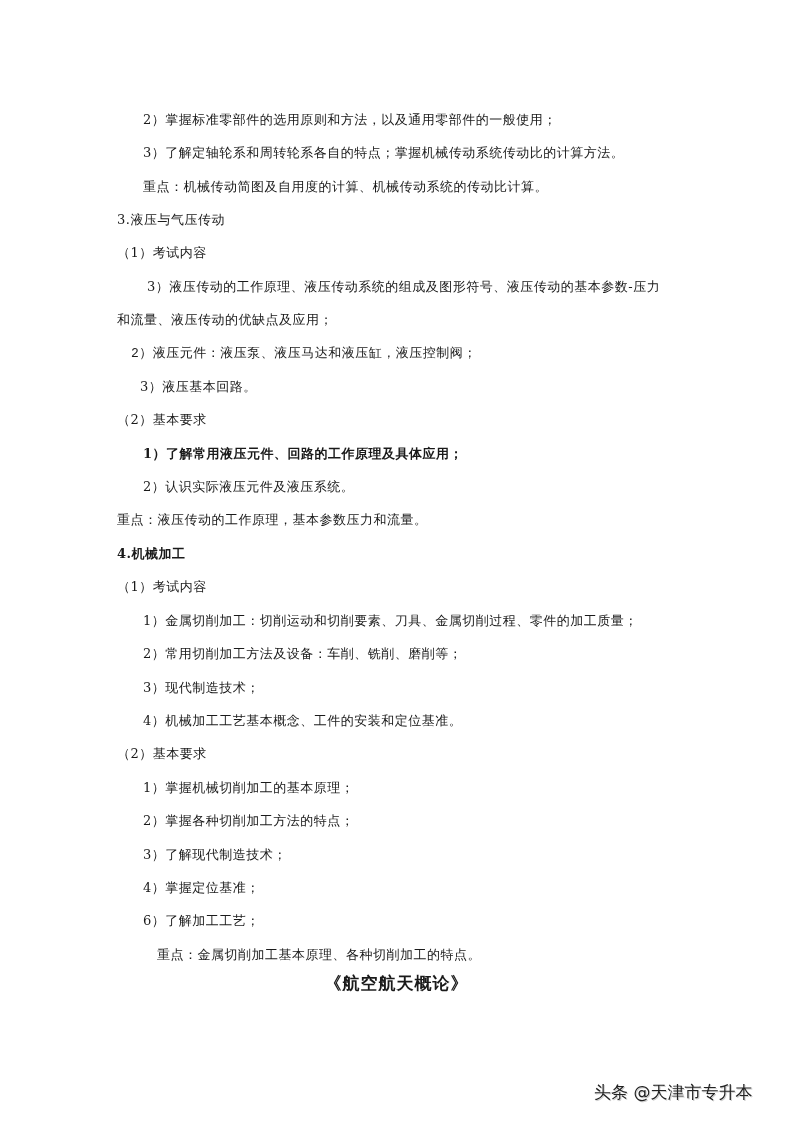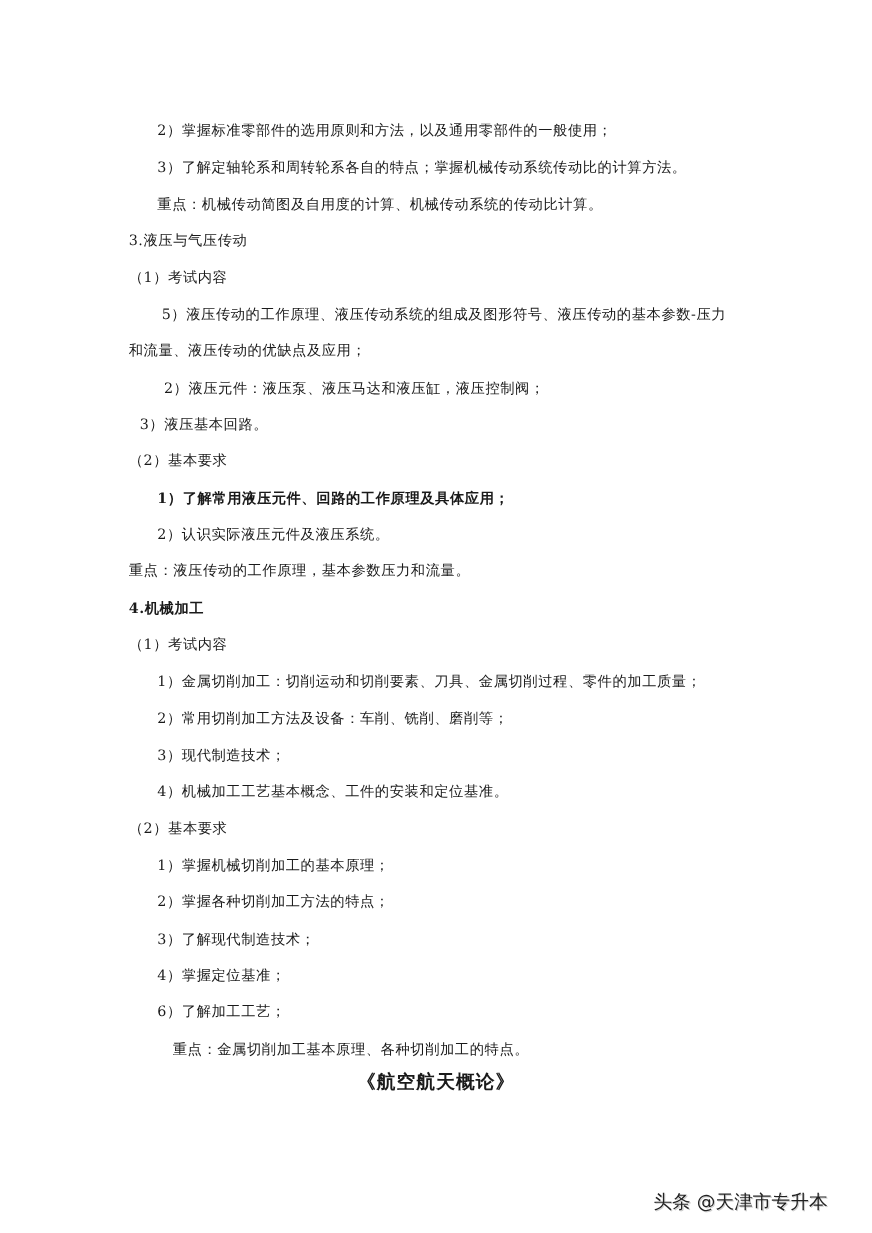--- a/index.html
+++ b/index.html
@@ -20,7 +20,7 @@
     <div class="line" style="left: 143px; top: 179px;">重点：机械传动简图及自用度的计算、机械传动系统的传动比计算。</div>
     <div class="line" style="left: 117px; top: 212px;">3.液压与气压传动</div>
     <div class="line" style="left: 117px; top: 245px;">（1）考试内容</div>
-    <div class="line" style="left: 147px; top: 279px;">5）液压传动的工作原理、液压传动系统的组成及图形符号、液压传动的基本参数-压力</div>
+    <div class="line" style="left: 147px; top: 279px;">3）液压传动的工作原理、液压传动系统的组成及图形符号、液压传动的基本参数-压力</div>
     <div class="line" style="left: 117px; top: 312px;">和流量、液压传动的优缺点及应用；</div>
     <div class="line" style="left: 149px; top: 346px;">2）液压元件：液压泵、液压马达和液压缸，液压控制阀；</div>
     <div class="line" style="left: 127px; top: 379px;">3）液压基本回路。</div>

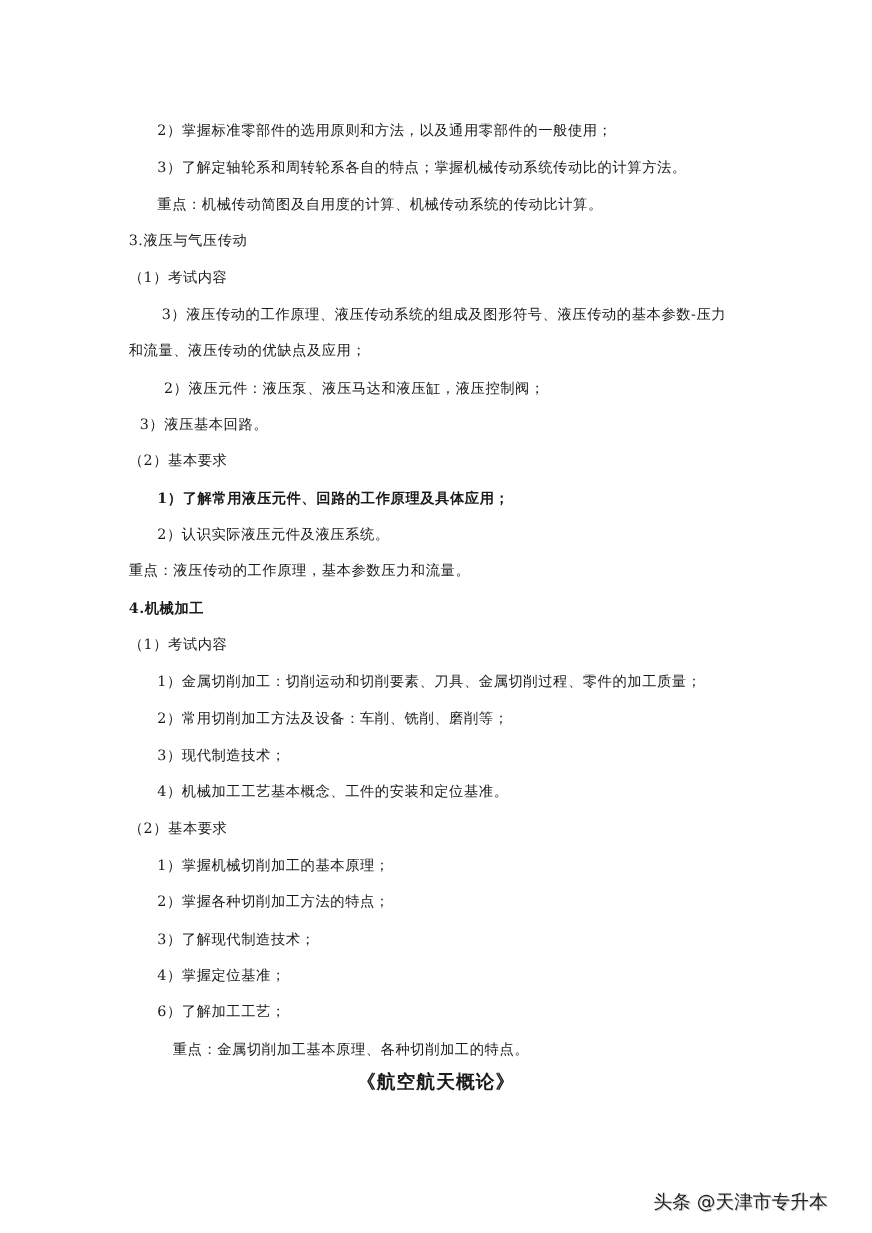--- a/index.html
+++ b/index.html
@@ -22,7 +22,7 @@
     <div class="line" style="left: 117px; top: 245px;">（1）考试内容</div>
     <div class="line" style="left: 147px; top: 279px;">3）液压传动的工作原理、液压传动系统的组成及图形符号、液压传动的基本参数-压力</div>
     <div class="line" style="left: 117px; top: 312px;">和流量、液压传动的优缺点及应用；</div>
-    <div class="line" style="left: 149px; top: 346px;">2）液压元件：液压泵、液压马达和液压缸，液压控制阀；</div>
+    <div class="line" style="left: 131px; top: 346px; font-family: Liberation Mono, monospace;">2）液压元件：液压泵、液压马达和液压缸，液压控制阀；</div>
     <div class="line" style="left: 127px; top: 379px;">3）液压基本回路。</div>
     <div class="line" style="left: 117px; top: 412px;">（2）基本要求</div>
     <div class="line" style="left: 143px; top: 446px; font-weight: bold;">1）了解常用液压元件、回路的工作原理及具体应用；</div>

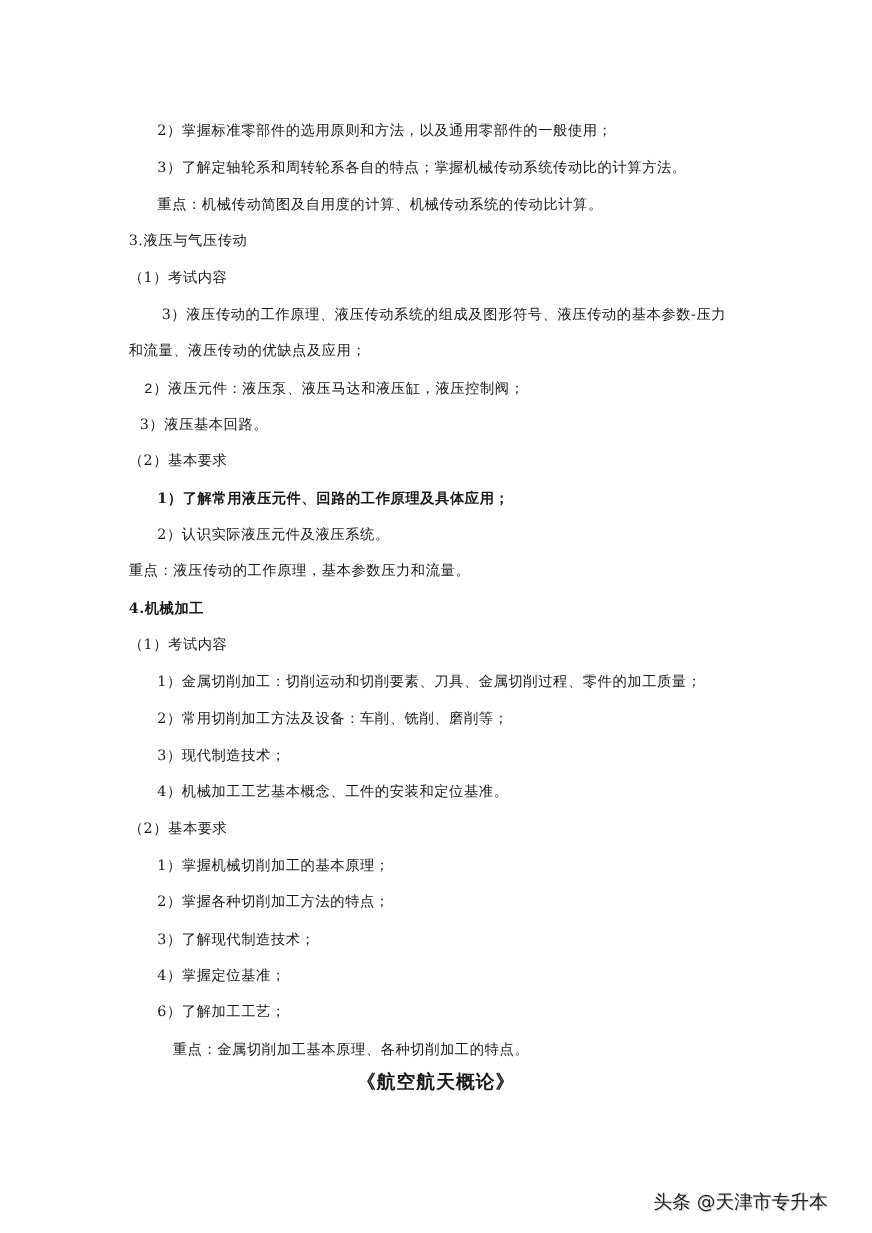--- a/index.html
+++ b/index.html
@@ -23,7 +23,7 @@
     <div class="line" style="left: 147px; top: 279px;">3）液压传动的工作原理、液压传动系统的组成及图形符号、液压传动的基本参数-压力</div>
     <div class="line" style="left: 117px; top: 312px;">和流量、液压传动的优缺点及应用；</div>
     <div class="line" style="left: 131px; top: 346px; font-family: Liberation Mono, monospace;">2）液压元件：液压泵、液压马达和液压缸，液压控制阀；</div>
-    <div class="line" style="left: 127px; top: 379px;">3）液压基本回路。</div>
+    <div class="line" style="left: 140px; top: 379px;">3）液压基本回路。</div>
     <div class="line" style="left: 117px; top: 412px;">（2）基本要求</div>
     <div class="line" style="left: 143px; top: 446px; font-weight: bold;">1）了解常用液压元件、回路的工作原理及具体应用；</div>
     <div class="line" style="left: 143px; top: 479px;">2）认识实际液压元件及液压系统。</div>

